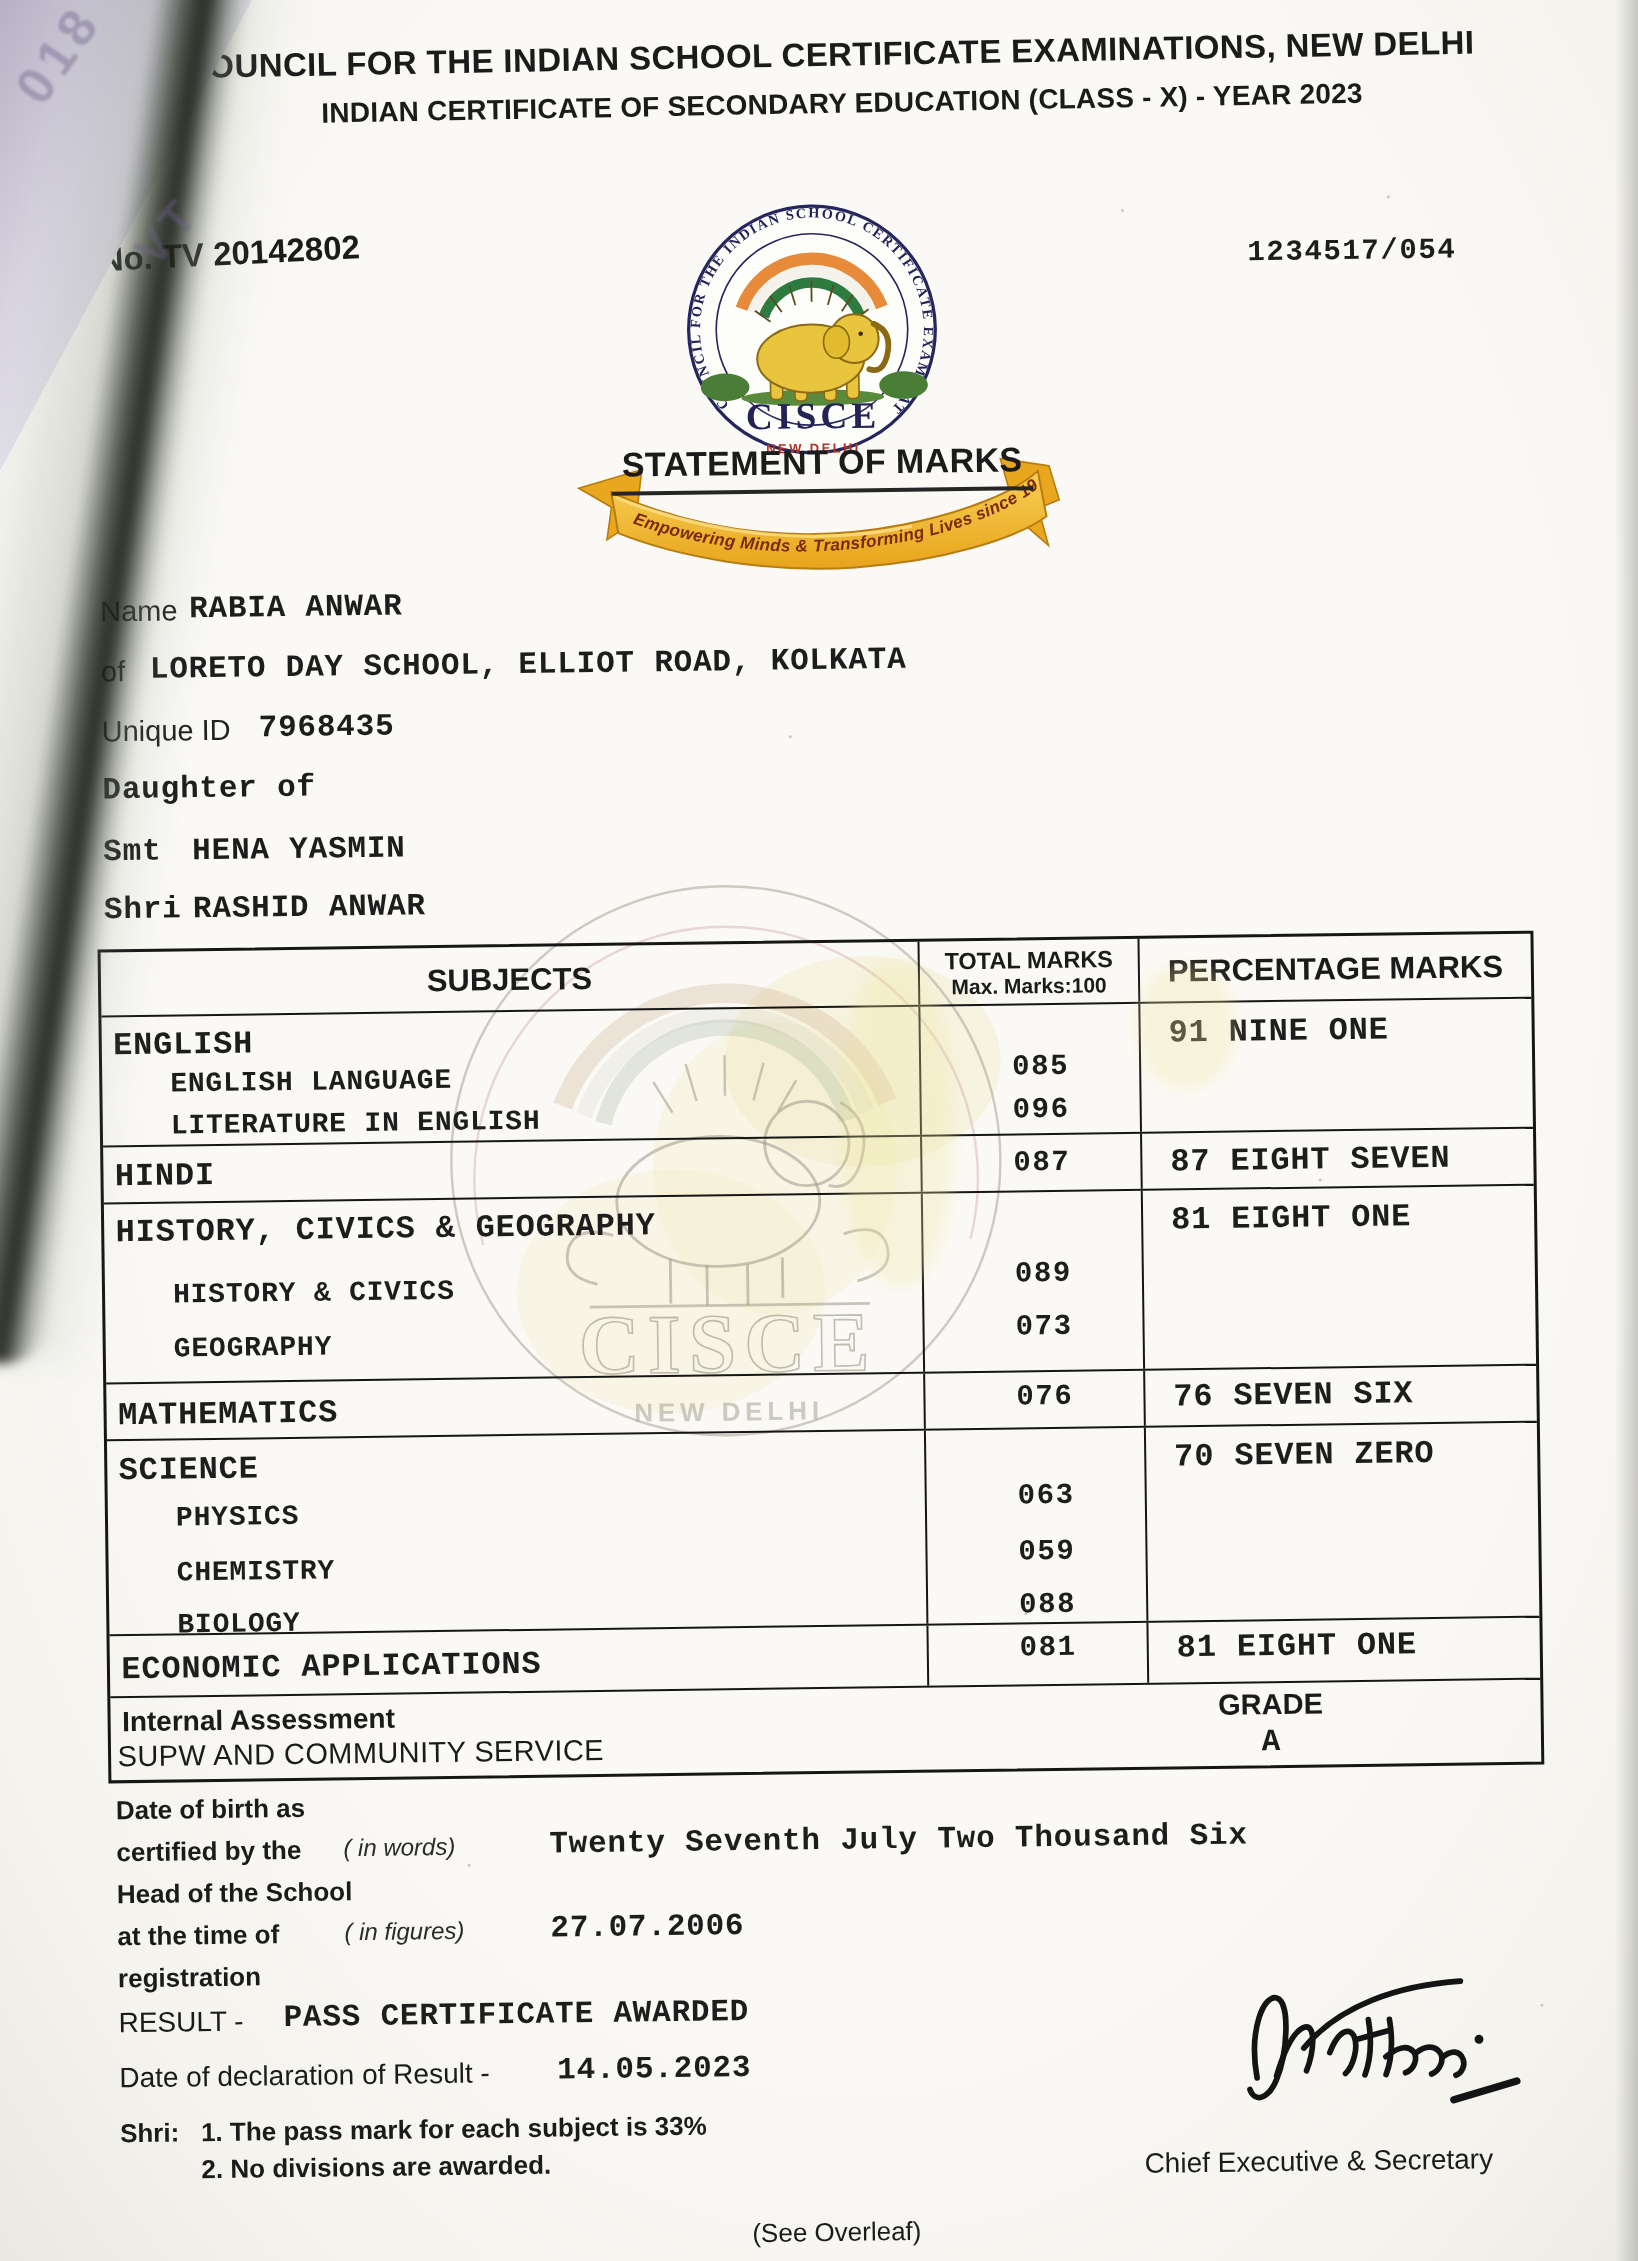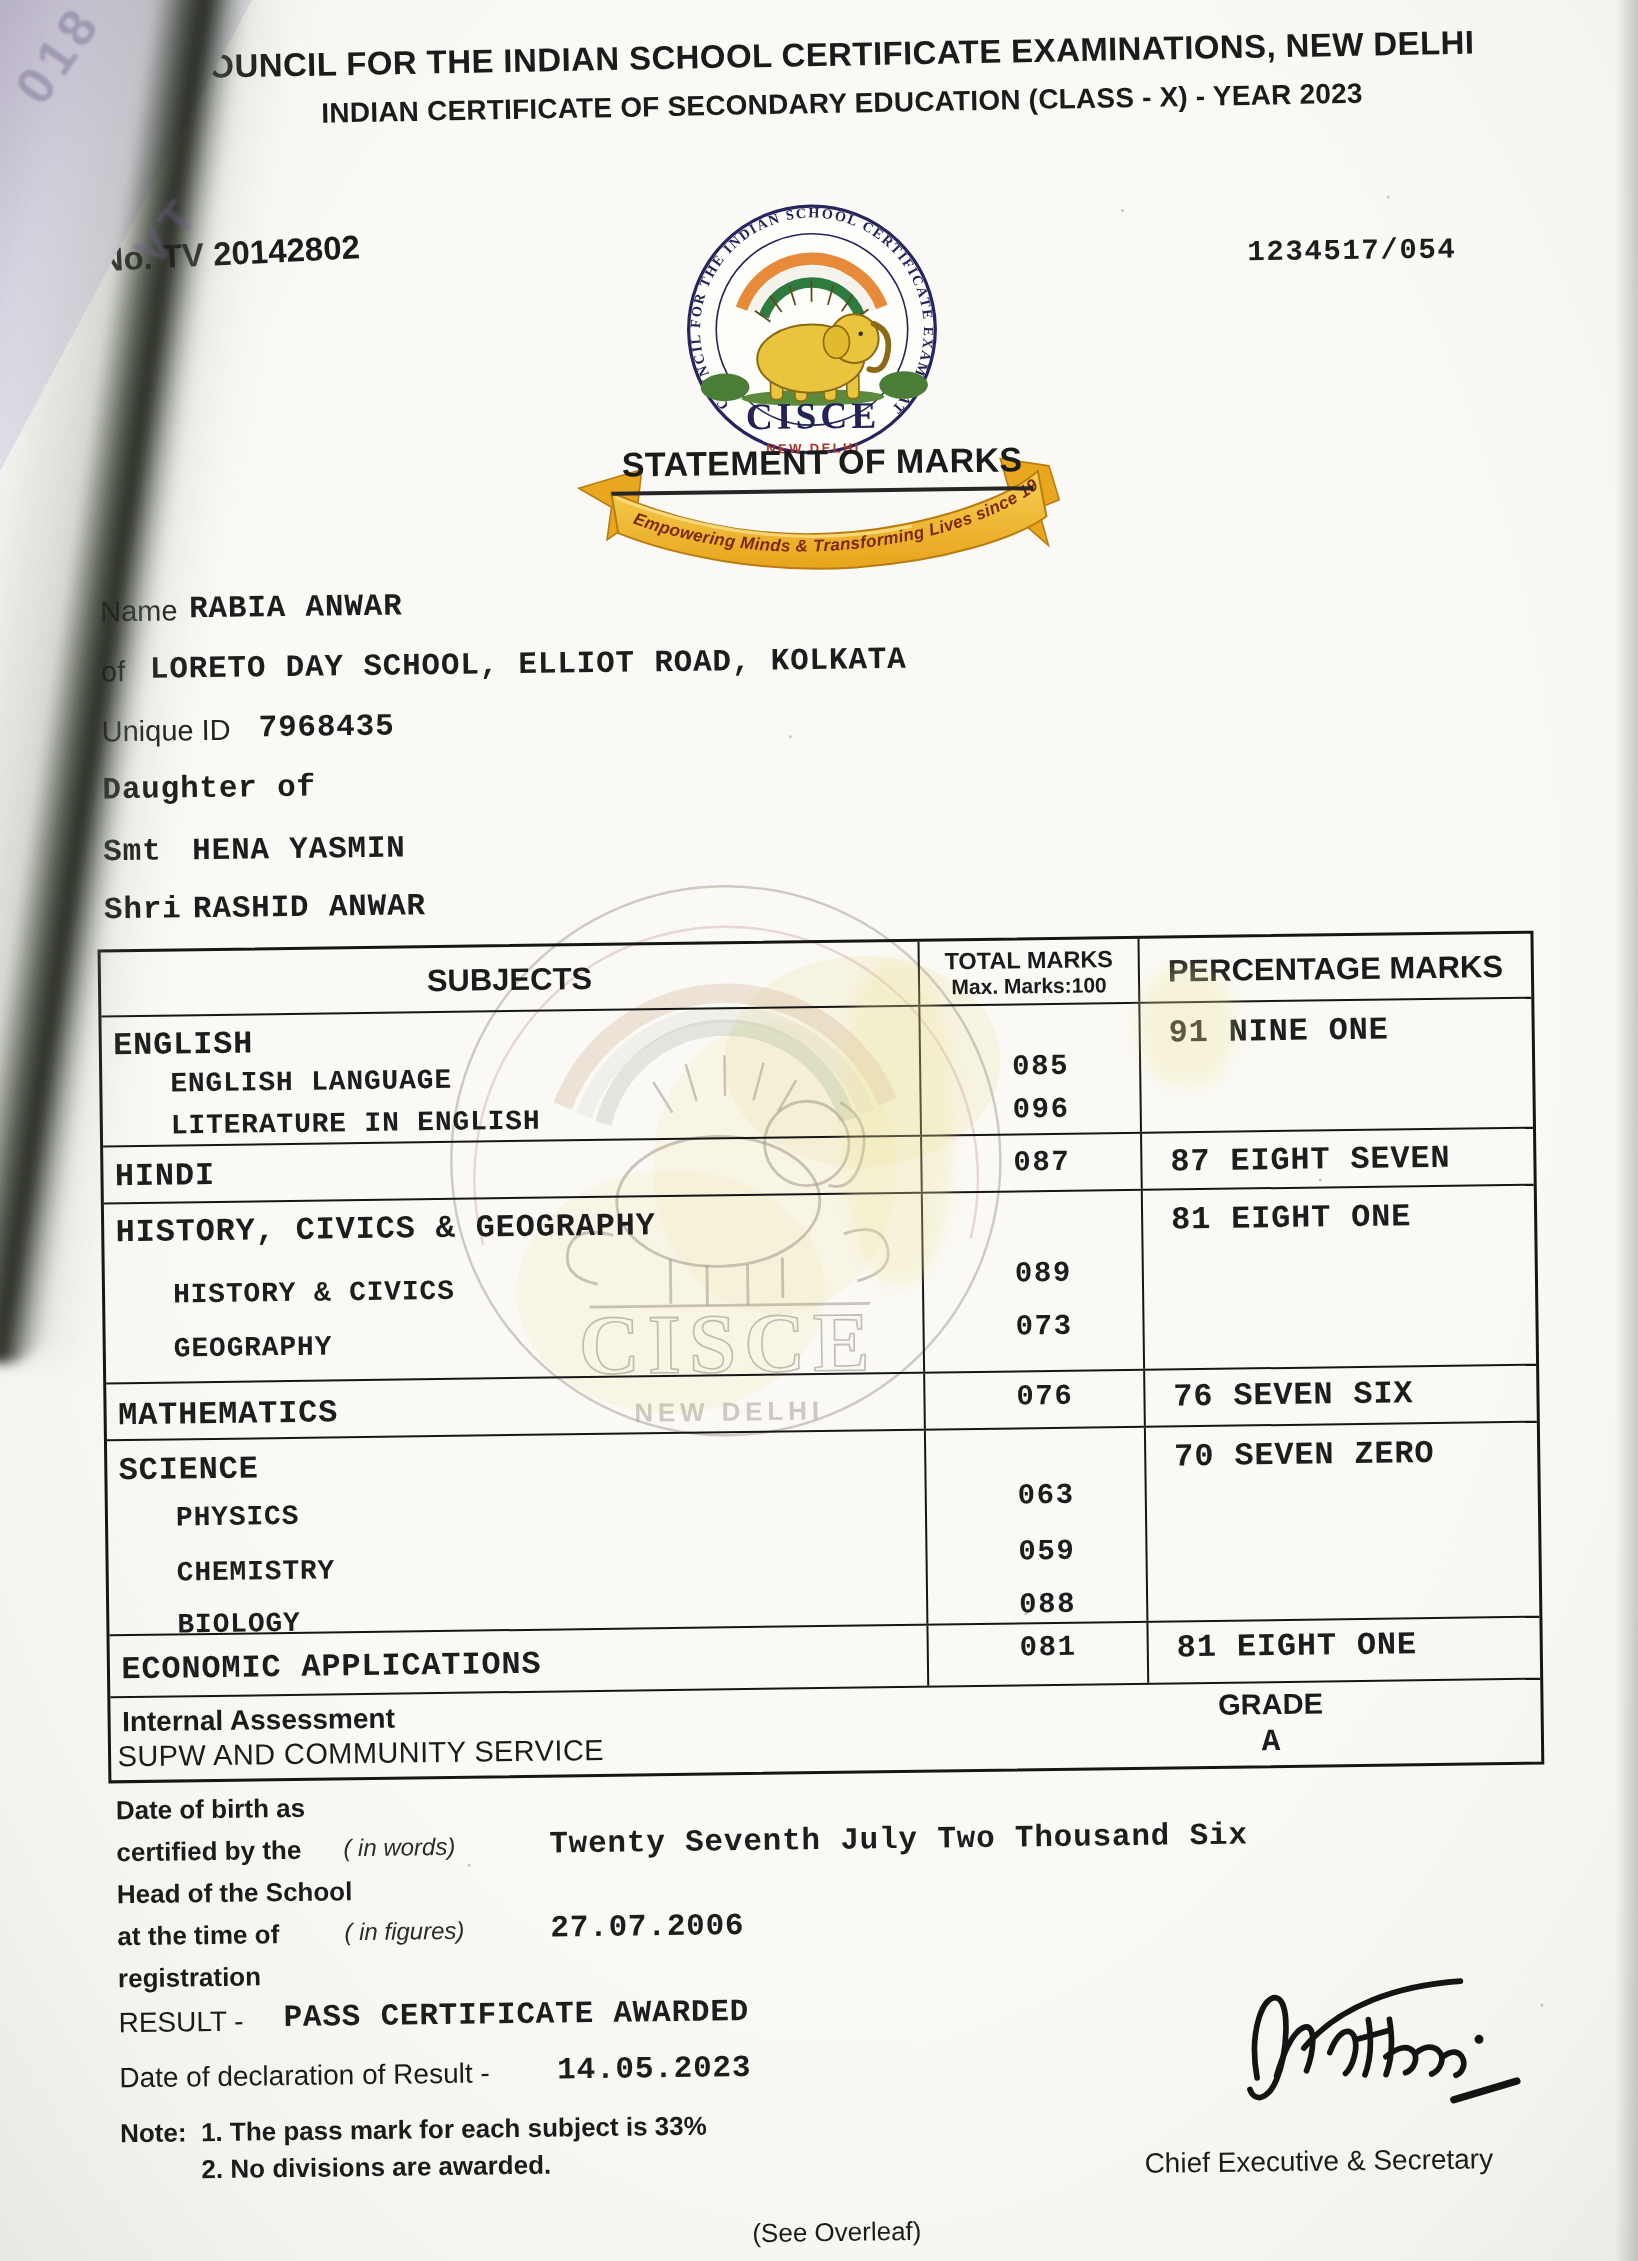--- a/index.html
+++ b/index.html
@@ -297,7 +297,7 @@
     <span class="abs reslab sans" style="left:104px;top:2053px;">Date of declaration of Result -</span>
     <span class="abs resval mono-b" style="left:542px;top:2049px;">14.05.2023</span>
 
-    <span class="abs notetx sans" style="left:104px;top:2109px;">Note:</span>
+    <span class="abs notetx sans" style="left:104px;top:2109px;">Shri:</span>
     <span class="abs notetx sans" style="left:185px;top:2109px;">1. The pass mark for each subject is 33%</span>
     <span class="abs notetx sans" style="left:185px;top:2146px;">2. No divisions are awarded.</span>
 

